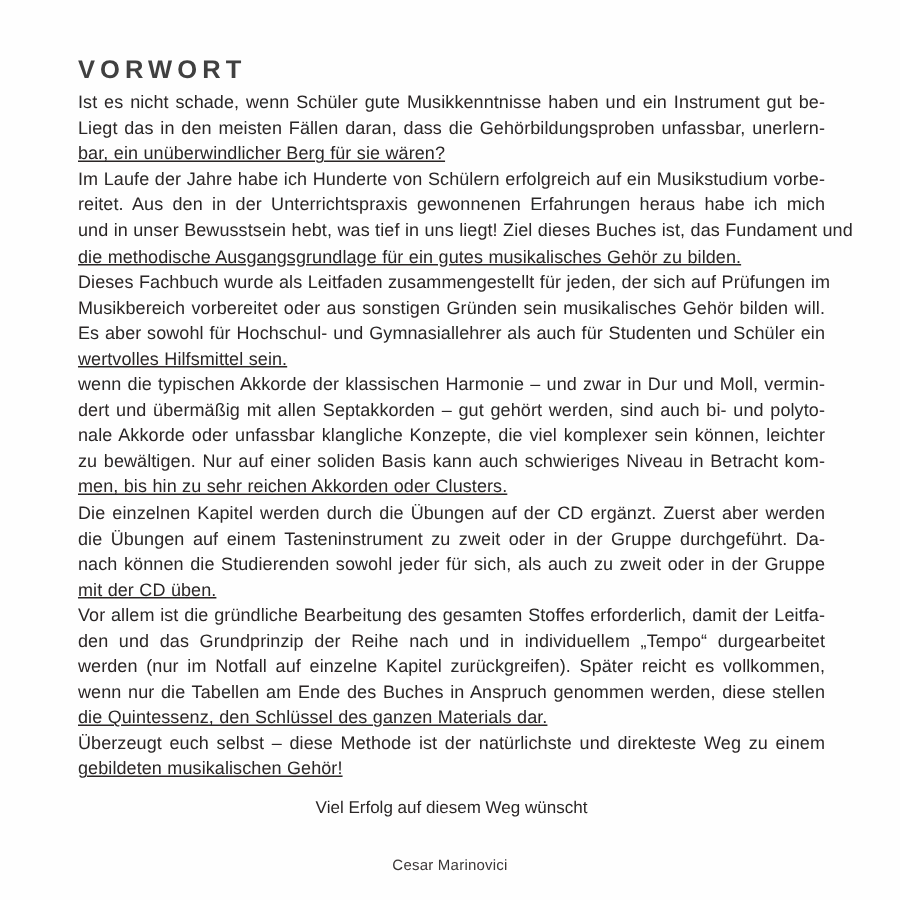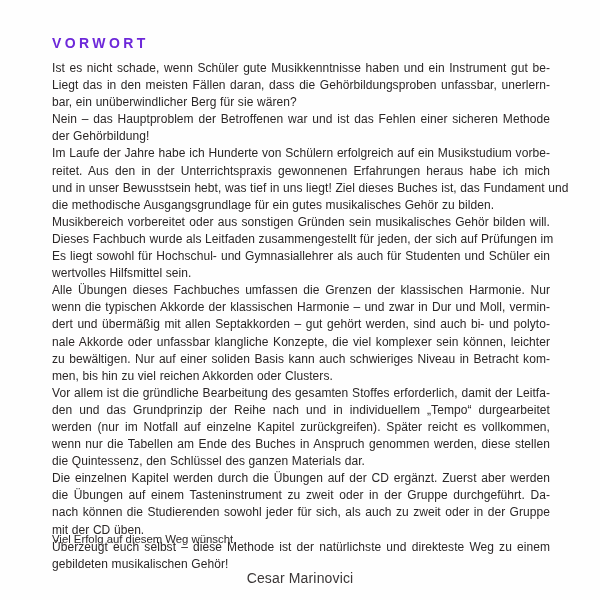--- a/index.html
+++ b/index.html
@@ -29,10 +29,10 @@
     position: absolute;
     left: 52px;
     top: 26px;
-    font-size: 14px;
+    font-size: 17px;
     font-weight: 700;
     letter-spacing: 3.4px;
-    color: #6d28d9;
+    color: #404040;
     text-transform: uppercase;
     white-space: nowrap;
   }

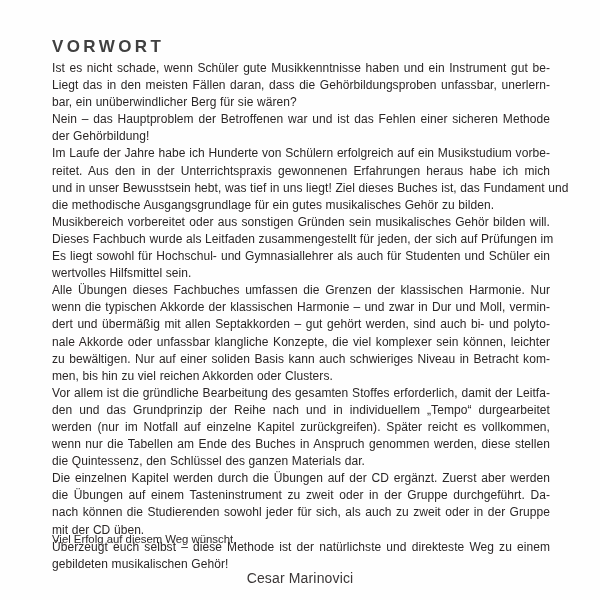--- a/index.html
+++ b/index.html
@@ -66,6 +66,7 @@
   }
   .para .ln.last {
     text-align-last: left;
+    text-decoration: underline;
   }
 
   .closing {

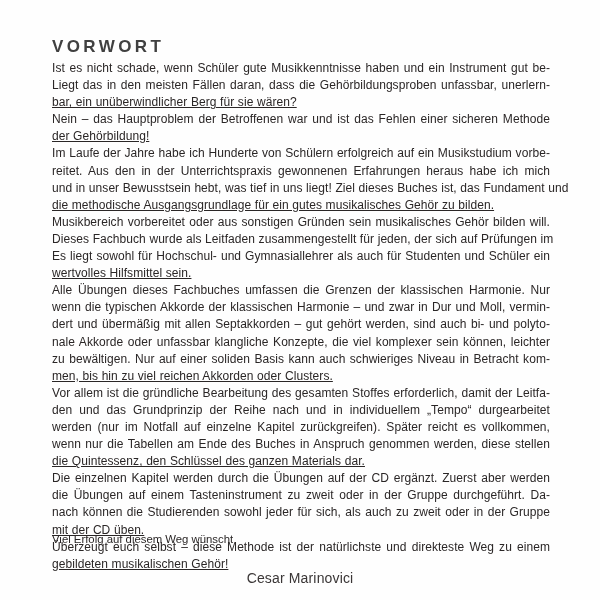--- a/index.html
+++ b/index.html
@@ -107,10 +107,6 @@
       <span class="ln last">bar, ein unüberwindlicher Berg für sie wären?</span>
     </p>
 
-    <p class="para">
-      <span class="ln">Nein – das Hauptproblem der Betroffenen war und ist das Fehlen einer sicheren Methode</span>
-      <span class="ln last">der Gehörbildung!</span>
-    </p>
 
     <p class="para">
       <span class="ln">Im Laufe der Jahre habe ich Hunderte von Schülern erfolgreich auf ein Musikstudium vorbe-</span>

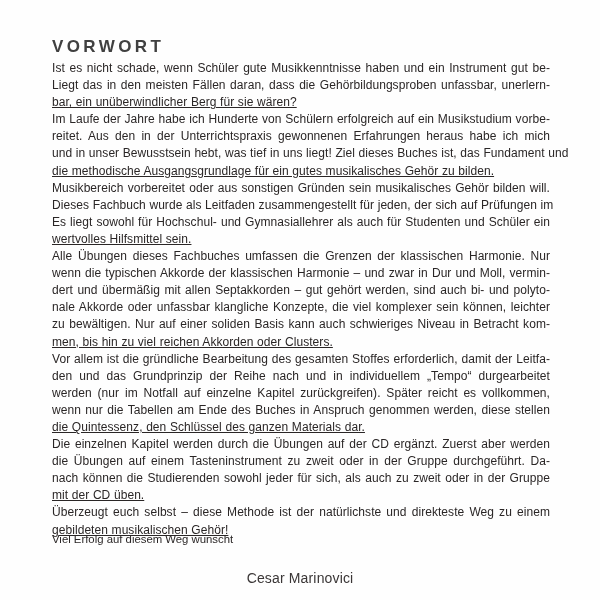--- a/index.html
+++ b/index.html
@@ -116,8 +116,8 @@
     </p>
 
     <p class="para">
+      <span class="ln">Dieses Fachbuch wurde als Leitfaden zusammengestellt für jeden, der sich auf Prüfungen im</span>
       <span class="ln">Musikbereich vorbereitet oder aus sonstigen Gründen sein musikalisches Gehör bilden will.</span>
-      <span class="ln">Dieses Fachbuch wurde als Leitfaden zusammengestellt für jeden, der sich auf Prüfungen im</span>
       <span class="ln">Es liegt sowohl für Hochschul- und Gymnasiallehrer als auch für Studenten und Schüler ein</span>
       <span class="ln last">wertvolles Hilfsmittel sein.</span>
     </p>

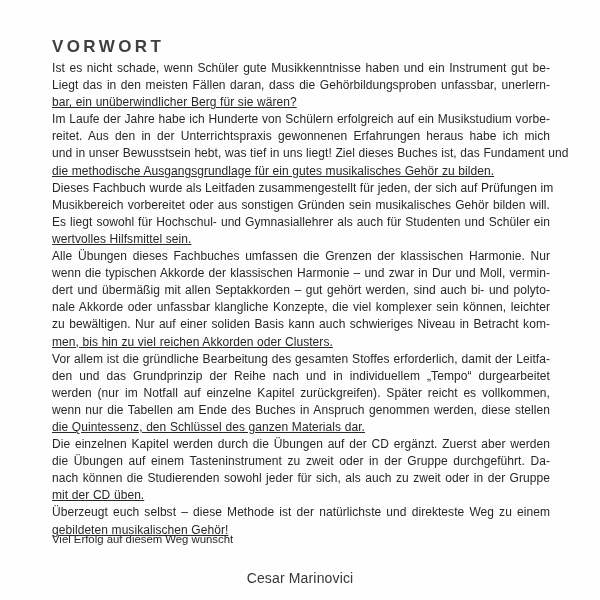--- a/index.html
+++ b/index.html
@@ -118,7 +118,7 @@
     <p class="para">
       <span class="ln">Dieses Fachbuch wurde als Leitfaden zusammengestellt für jeden, der sich auf Prüfungen im</span>
       <span class="ln">Musikbereich vorbereitet oder aus sonstigen Gründen sein musikalisches Gehör bilden will.</span>
-      <span class="ln">Es liegt sowohl für Hochschul- und Gymnasiallehrer als auch für Studenten und Schüler ein</span>
+      <span class="ln">Es aber sowohl für Hochschul- und Gymnasiallehrer als auch für Studenten und Schüler ein</span>
       <span class="ln last">wertvolles Hilfsmittel sein.</span>
     </p>
 

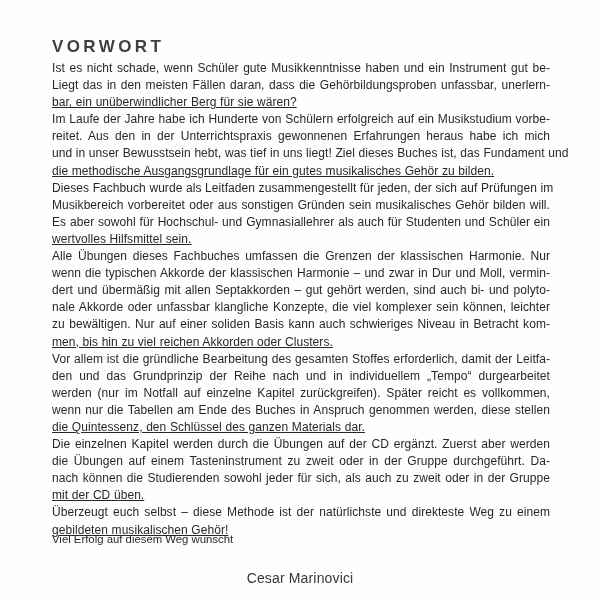--- a/index.html
+++ b/index.html
@@ -123,7 +123,6 @@
     </p>
 
     <p class="para">
-      <span class="ln">Alle Übungen dieses Fachbuches umfassen die Grenzen der klassischen Harmonie. Nur</span>
       <span class="ln">wenn die typischen Akkorde der klassischen Harmonie – und zwar in Dur und Moll, vermin-</span>
       <span class="ln">dert und übermäßig mit allen Septakkorden – gut gehört werden, sind auch bi- und polyto-</span>
       <span class="ln">nale Akkorde oder unfassbar klangliche Konzepte, die viel komplexer sein können, leichter</span>

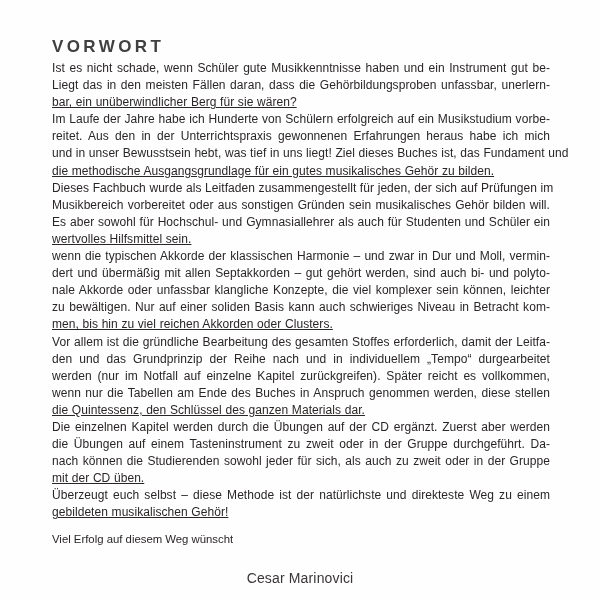--- a/index.html
+++ b/index.html
@@ -127,7 +127,7 @@
       <span class="ln">dert und übermäßig mit allen Septakkorden – gut gehört werden, sind auch bi- und polyto-</span>
       <span class="ln">nale Akkorde oder unfassbar klangliche Konzepte, die viel komplexer sein können, leichter</span>
       <span class="ln">zu bewältigen. Nur auf einer soliden Basis kann auch schwieriges Niveau in Betracht kom-</span>
-      <span class="ln last">men, bis hin zu viel reichen Akkorden oder Clusters.</span>
+      <span class="ln last">men, bis hin zu sehr reichen Akkorden oder Clusters.</span>
     </p>
 
     <p class="para">

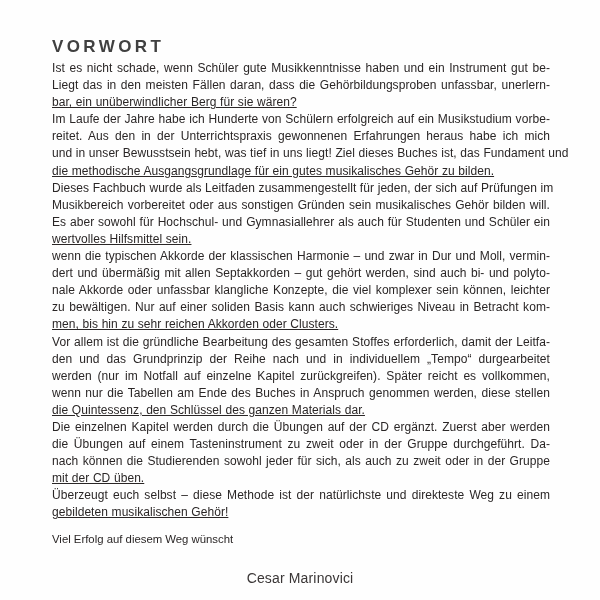--- a/index.html
+++ b/index.html
@@ -131,18 +131,18 @@
     </p>
 
     <p class="para">
+      <span class="ln">Die einzelnen Kapitel werden durch die Übungen auf der CD ergänzt. Zuerst aber werden</span>
+      <span class="ln">die Übungen auf einem Tasteninstrument zu zweit oder in der Gruppe durchgeführt. Da-</span>
+      <span class="ln">nach können die Studierenden sowohl jeder für sich, als auch zu zweit oder in der Gruppe</span>
+      <span class="ln last">mit der CD üben.</span>
+    </p>
+
+    <p class="para">
       <span class="ln">Vor allem ist die gründliche Bearbeitung des gesamten Stoffes erforderlich, damit der Leitfa-</span>
       <span class="ln">den und das Grundprinzip der Reihe nach und in individuellem „Tempo“ durgearbeitet</span>
       <span class="ln">werden (nur im Notfall auf einzelne Kapitel zurückgreifen). Später reicht es vollkommen,</span>
       <span class="ln">wenn nur die Tabellen am Ende des Buches in Anspruch genommen werden, diese stellen</span>
       <span class="ln last">die Quintessenz, den Schlüssel des ganzen Materials dar.</span>
-    </p>
-
-    <p class="para">
-      <span class="ln">Die einzelnen Kapitel werden durch die Übungen auf der CD ergänzt. Zuerst aber werden</span>
-      <span class="ln">die Übungen auf einem Tasteninstrument zu zweit oder in der Gruppe durchgeführt. Da-</span>
-      <span class="ln">nach können die Studierenden sowohl jeder für sich, als auch zu zweit oder in der Gruppe</span>
-      <span class="ln last">mit der CD üben.</span>
     </p>
 
     <p class="para">

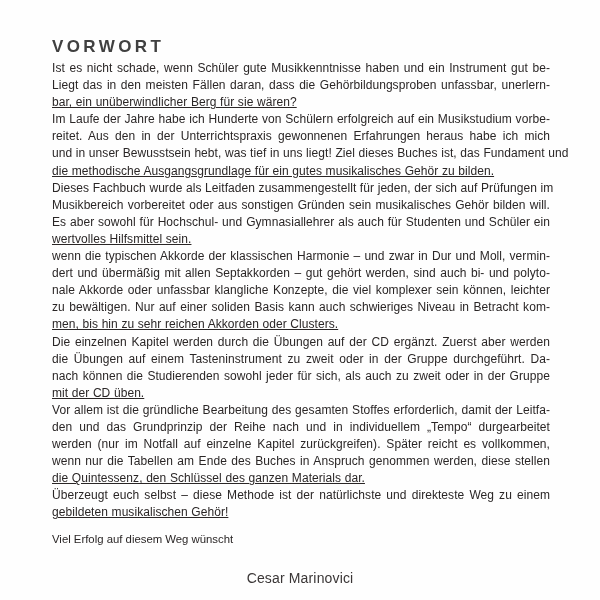--- a/index.html
+++ b/index.html
@@ -77,7 +77,7 @@
     font-size: 11.35px;
     line-height: 17.1px;
     color: #2a2626;
-    text-align: left;
+    text-align: center;
   }
 
   .signature {

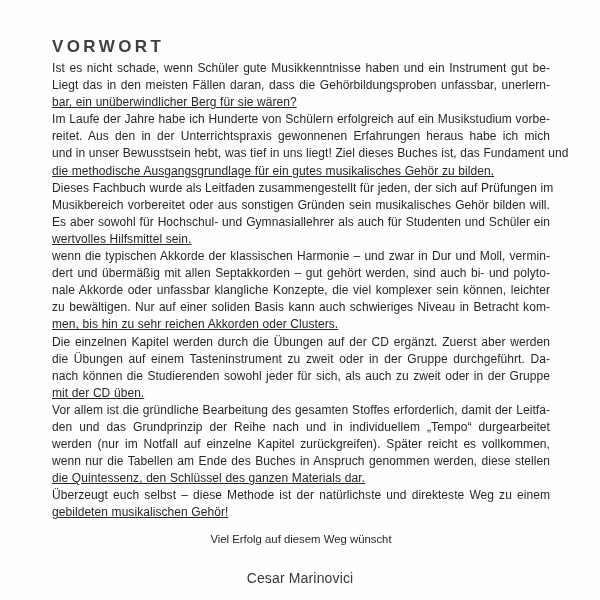--- a/index.html
+++ b/index.html
@@ -86,7 +86,7 @@
     top: 570px;
     width: 600px;
     text-align: center;
-    font-size: 14px;
+    font-size: 10px;
     line-height: 16px;
     color: #3a3636;
     letter-spacing: 0.15px;

